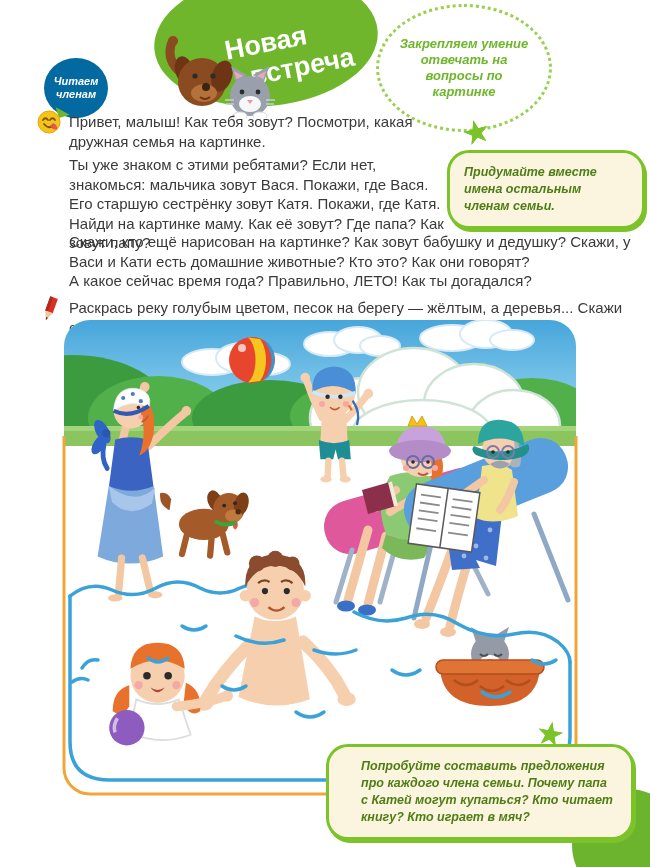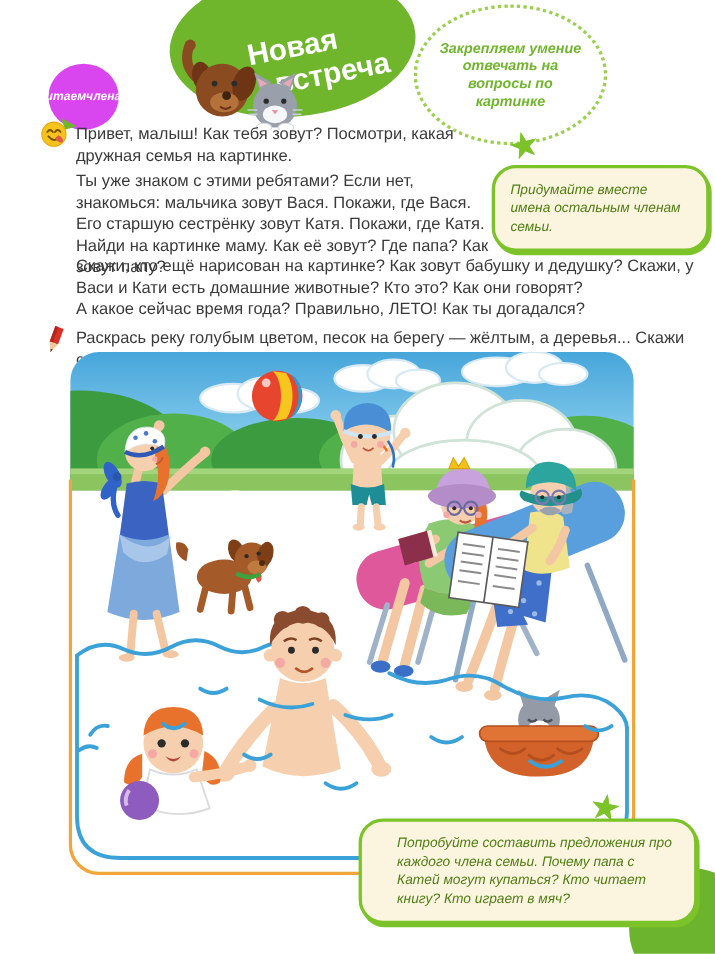--- a/index.html
+++ b/index.html
@@ -11,8 +11,8 @@
   .banner {position:absolute; left:142px; top:0; width:248px; height:118px;}
   .read-badge {position:absolute; left:44px; top:58px; width:64px; height:60px;}
   .read-badge .bubble {
-    width:100%; height:100%; background:#d946ef; border-radius:50%;
-    display:flex; align-items:center; justify-content:center;
+    width:100%; height:100%; background:#0369a1; border-radius:50%;
+    display:flex; flex-direction:column; align-items:center; justify-content:center;
     color:#fff; font-weight:bold; font-size:11px; line-height:1.15; position:relative;
     font-style:italic;
   }

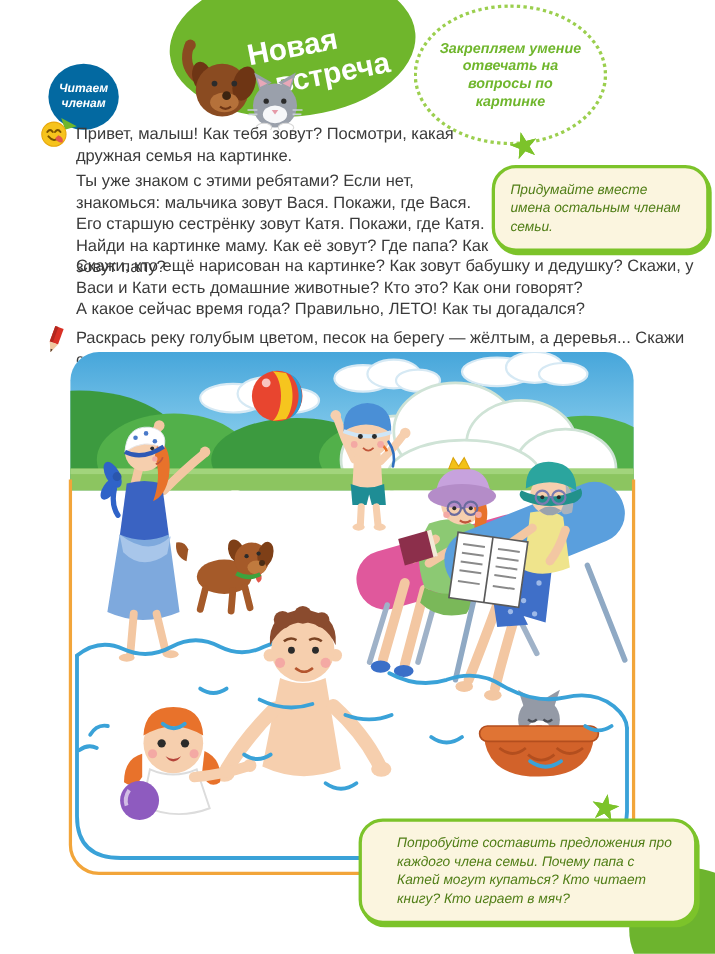--- a/index.html
+++ b/index.html
@@ -39,7 +39,7 @@
   
   .tip {
     position:absolute; background:#fbf5df; border:3px solid #7cc32a; border-radius:22px;
-    box-shadow:2px 3px 0 0 #7cc32a; color:#4f7d15; font-weight:normal; font-style:italic;
+    box-shadow:2px 3px 0 0 #7cc32a; color:#4f7d15; font-weight:bold; font-style:italic;
     font-size:12.5px; line-height:1.35; padding:11px 14px; box-sizing:border-box;
   }
   #tip1 {left:447px; top:150px; width:198px;}

